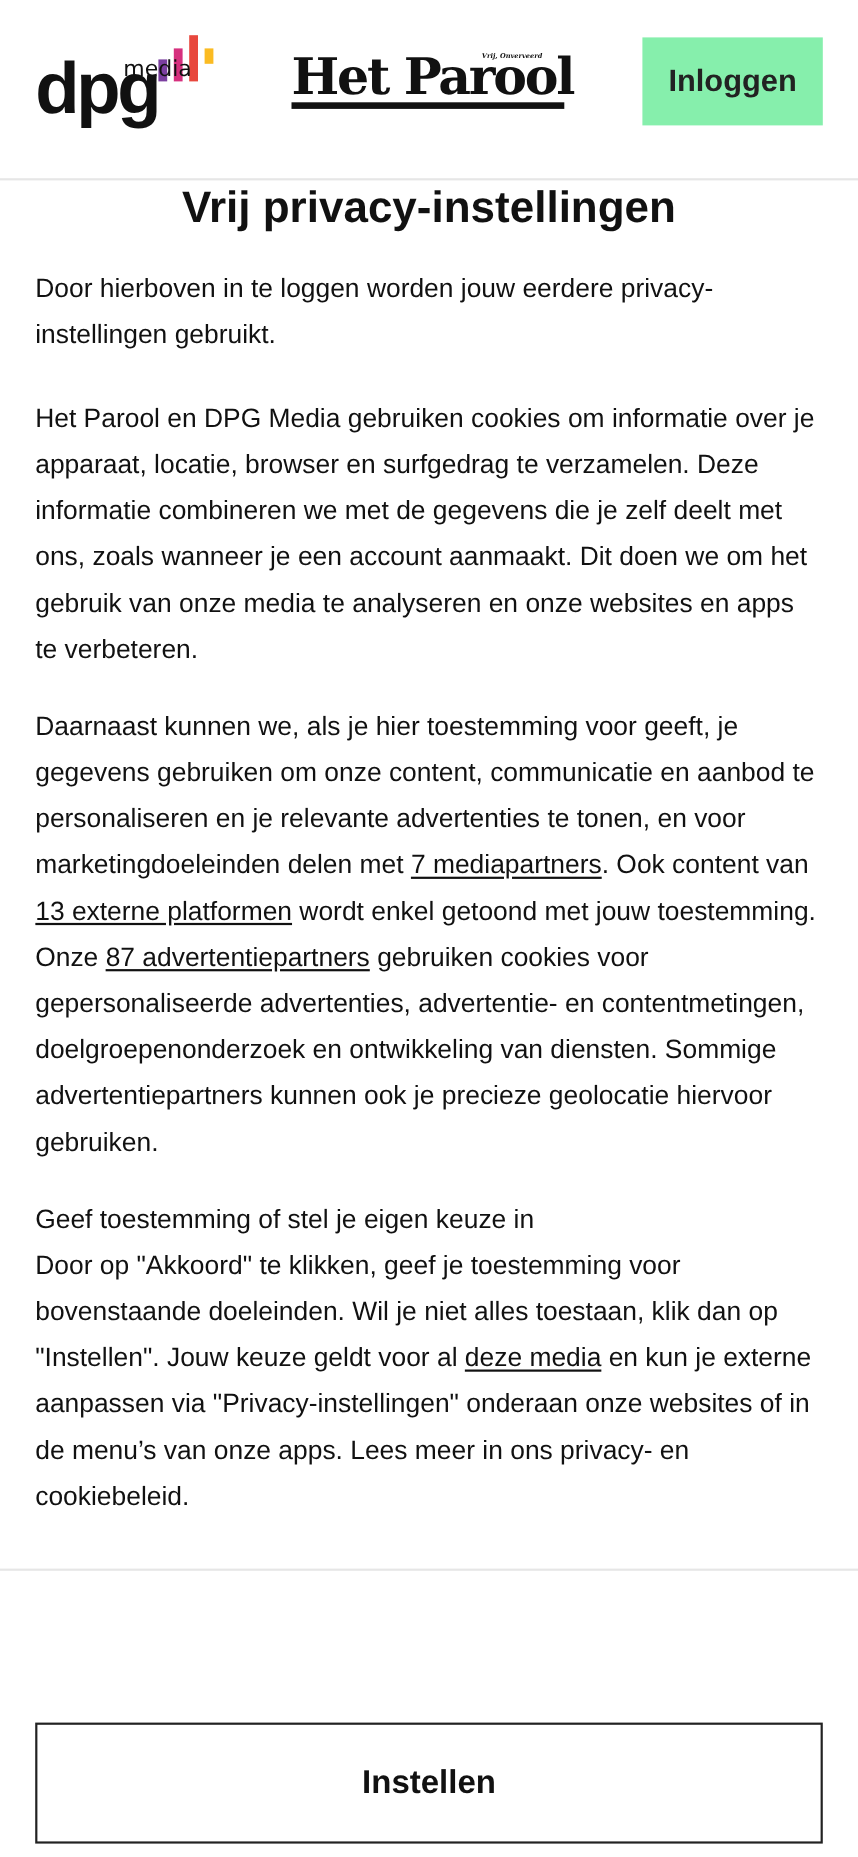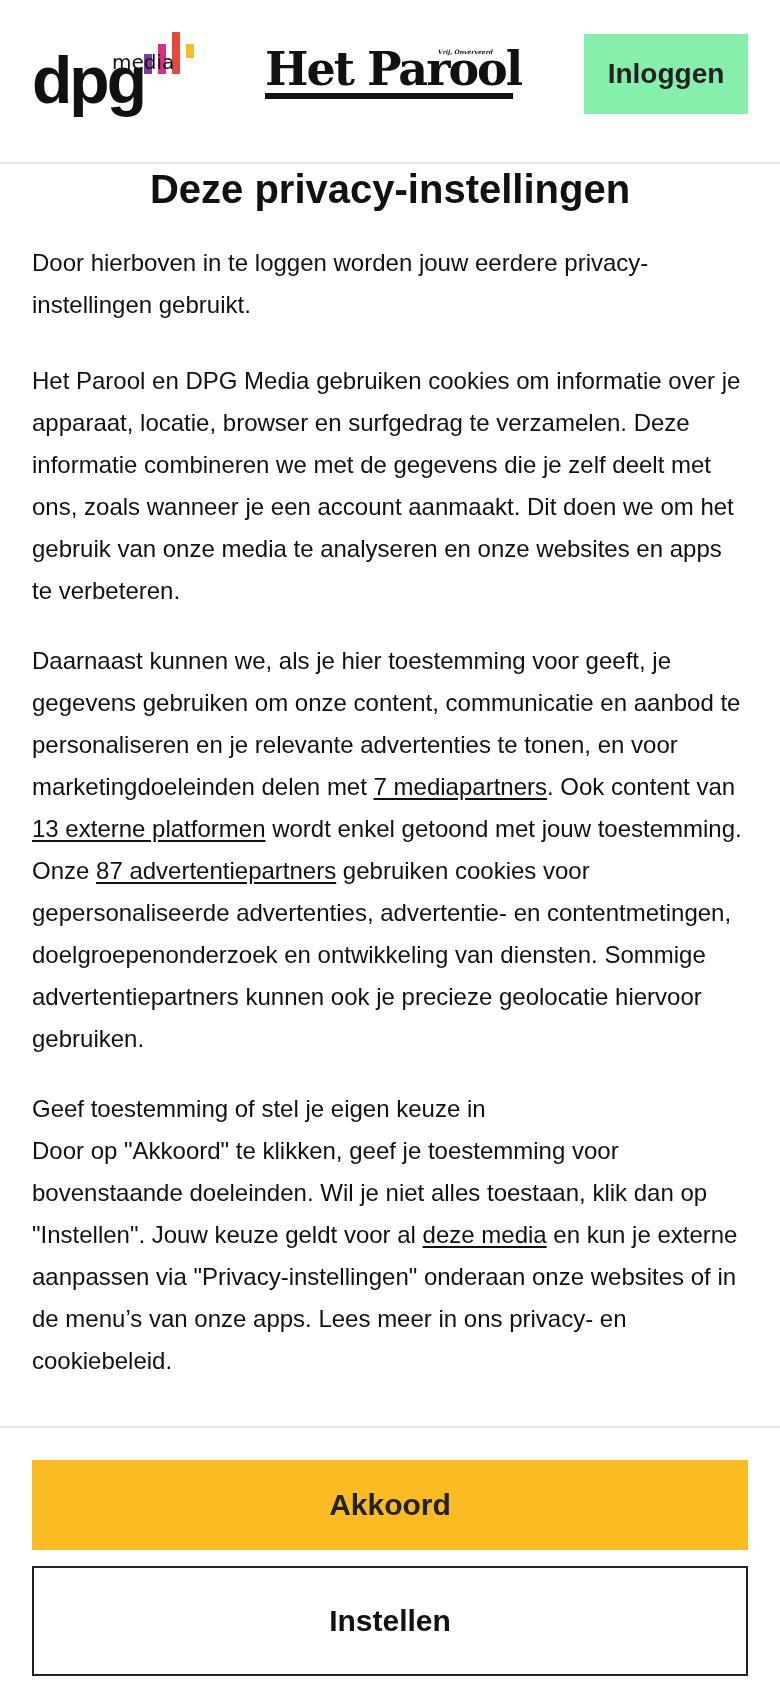--- a/index.html
+++ b/index.html
@@ -223,7 +223,7 @@
   </header>
 
   <main class="content">
-    <h1 class="page-title">Deze privacy-instellingen</h1>
+    <h1 class="page-title">Vrij privacy-instellingen</h1>
 
     <p class="para">Door hierboven in te loggen worden jouw eerdere privacy-instellingen gebruikt.</p>
 

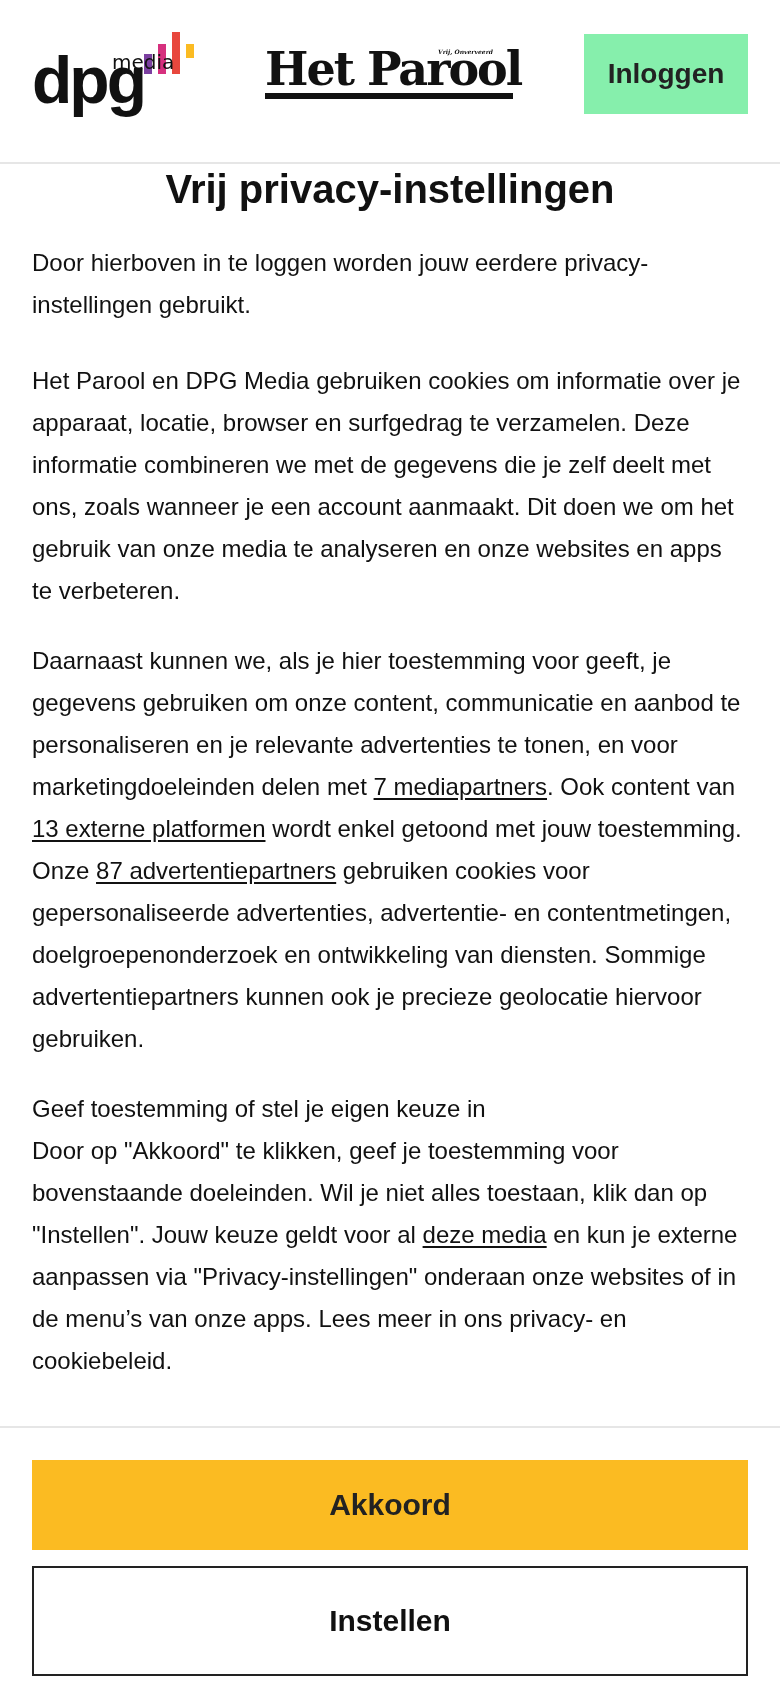--- a/index.html
+++ b/index.html
@@ -240,7 +240,6 @@
   </main>
 
   <footer class="footer">
-    <button class="accept-button">Akkoord</button>
     <button class="settings-button">Instellen</button>
   </footer>
 

